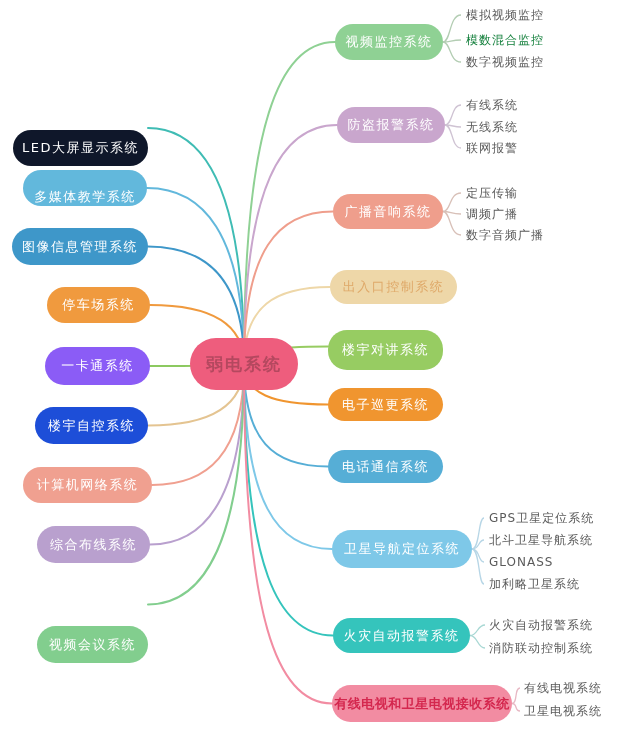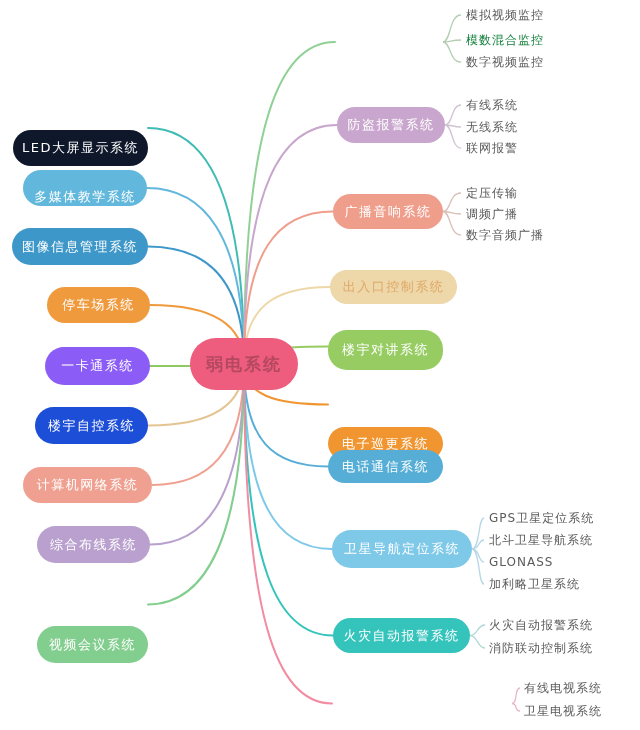--- a/index.html
+++ b/index.html
@@ -106,6 +106,9 @@
       <span>视频会议系统</span>
     </div>
 
+  <div class="node" style="left: 335px; top: 24px; width: 108px; height: 36px; background: rgb(143, 209, 148); color: rgb(255, 255, 255);">
+      <span>视频监控系统</span>
+    </div>
   <div class="node" style="left: 337px; top: 107px; width: 108px; height: 36px; background: rgb(201, 166, 205); color: rgb(255, 255, 255);">
       <span>防盗报警系统</span>
     </div>

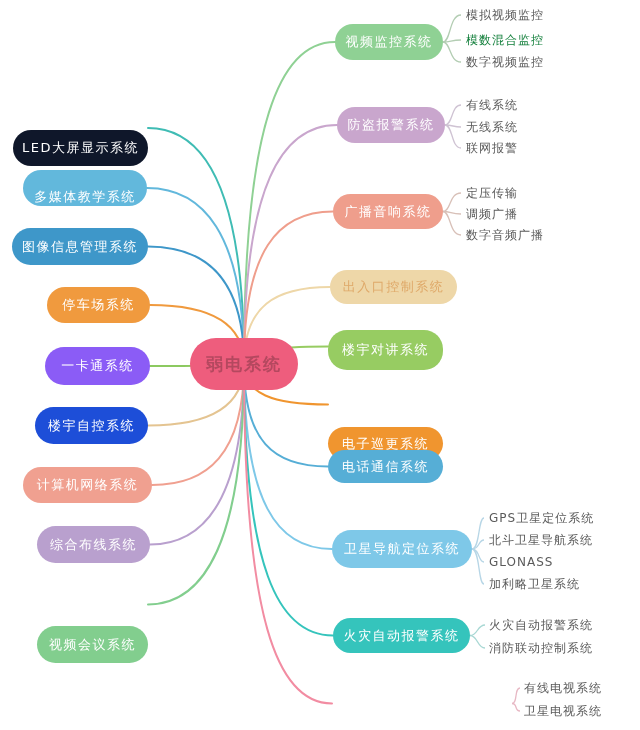--- a/index.html
+++ b/index.html
@@ -121,7 +121,7 @@
   <div class="node" style="left: 328px; top: 330px; width: 115px; height: 40px; background: rgb(151, 204, 98); color: rgb(255, 255, 255);">
       <span>楼宇对讲系统</span>
     </div>
-  <div class="node" style="left: 328px; top: 388px; width: 115px; height: 33px; background: rgb(240, 149, 47); color: rgb(255, 255, 255); margin-top: 39px;">
+  <div class="node" style="left: 328px; top: 388px; width: 115px; height: 33px; background: rgb(240, 149, 47); color: rgb(255, 255, 255);">
       <span>电子巡更系统</span>
     </div>
   <div class="node" style="left: 328px; top: 450px; width: 115px; height: 33px; background: rgb(86, 174, 214); color: rgb(255, 255, 255);">

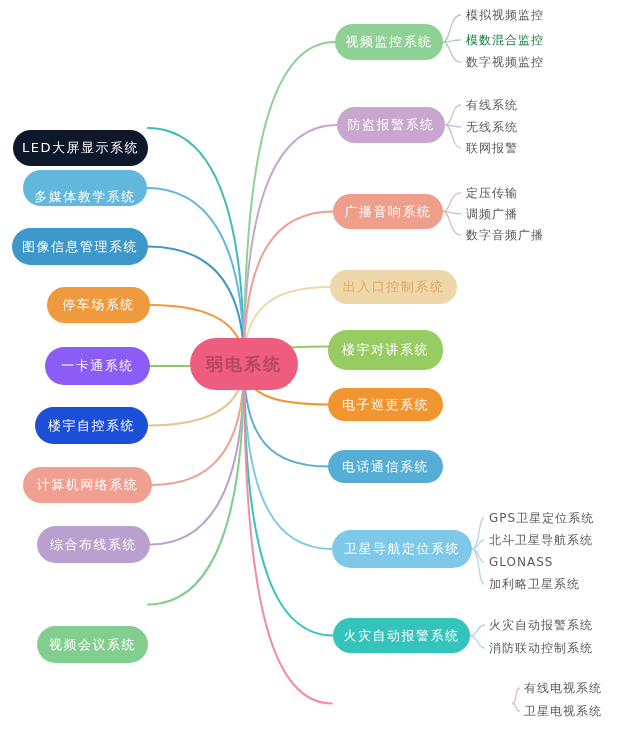--- a/index.html
+++ b/index.html
@@ -133,6 +133,9 @@
   <div class="node" style="left: 333px; top: 618px; width: 137px; height: 35px; background: rgb(53, 196, 188); color: rgb(255, 255, 255);">
       <span>火灾自动报警系统</span>
     </div>
+  <div class="node catv" style="left: 332px; top: 685px; width: 180px; height: 37px; background: rgb(242, 140, 162); color: rgb(212, 39, 78);">
+      <span>有线电视和卫星电视接收系统</span>
+    </div>
 
   <div class="leaf" style="left: 466px; top: 15px; color: rgb(90, 90, 90);">模拟视频监控</div>
   <div class="leaf" style="left: 466px; top: 40px; color: #15803d;">模数混合监控</div>

